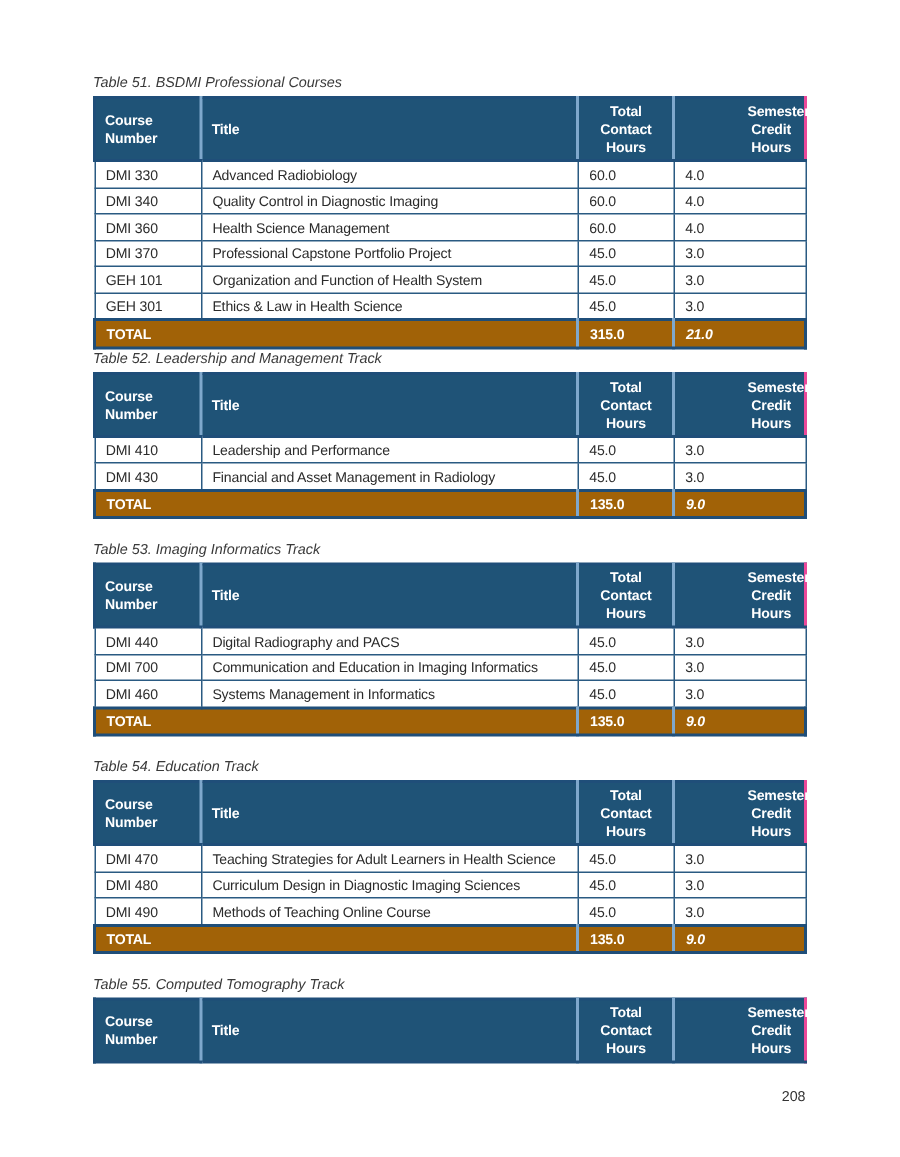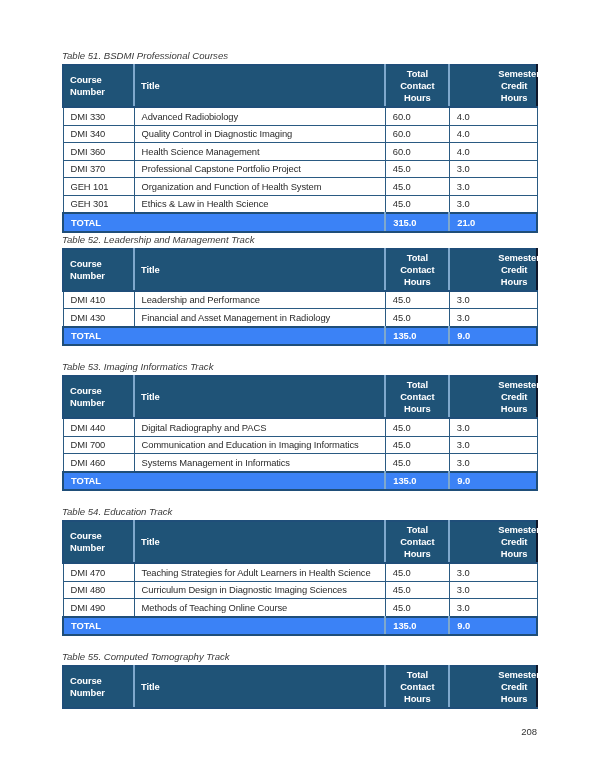--- a/index.html
+++ b/index.html
@@ -30,7 +30,7 @@
     border:2px solid #1f4e79;
     border-right:2px solid #7fa8cc;
   }
-  table.tbl th:last-child { border-right:2px solid #0f172a;padding-left:48px; }
+  table.tbl th:last-child { border-right:2px solid #ec4899;padding-left:48px; }
   .th-left { text-align:left; }
   .th-center { text-align:center; }
   table.tbl td {

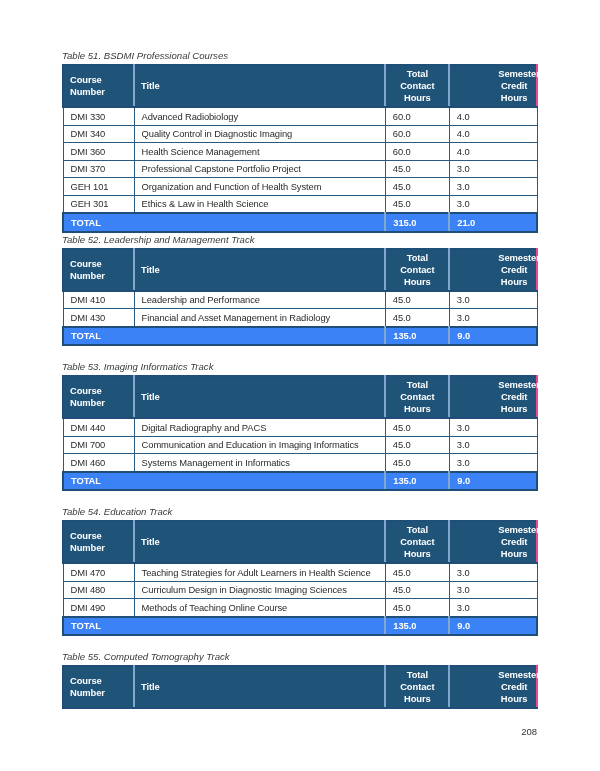--- a/index.html
+++ b/index.html
@@ -40,7 +40,7 @@
   }
   .td-center { text-align:left; }
   tr.total-row td {
-    background:#3b82f6; color:#ffffff; font-weight:bold;
+    background:#a16207; color:#ffffff; font-weight:bold;
     border:2px solid #1f4e79; border-right:2px solid #7fa8cc;
     height:15px;
   }

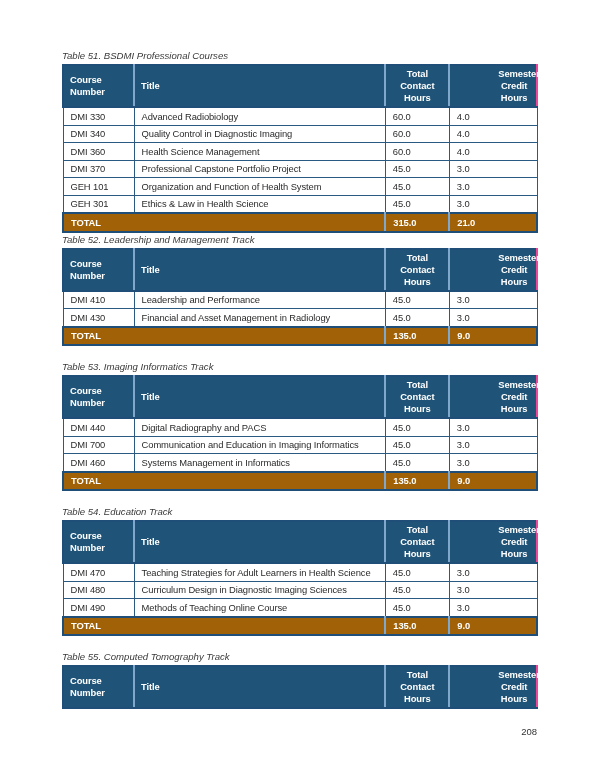--- a/index.html
+++ b/index.html
@@ -44,7 +44,7 @@
     border:2px solid #1f4e79; border-right:2px solid #7fa8cc;
     height:15px;
   }
-  tr.total-row td:last-child { border-right:2px solid #1f4e79; }
+  tr.total-row td:last-child { border-right:2px solid #1f4e79;font-style:italic; }
   .page-number {
     position:absolute; right:63px; top:726px;
     font-size:9.5px; color:#333333;

